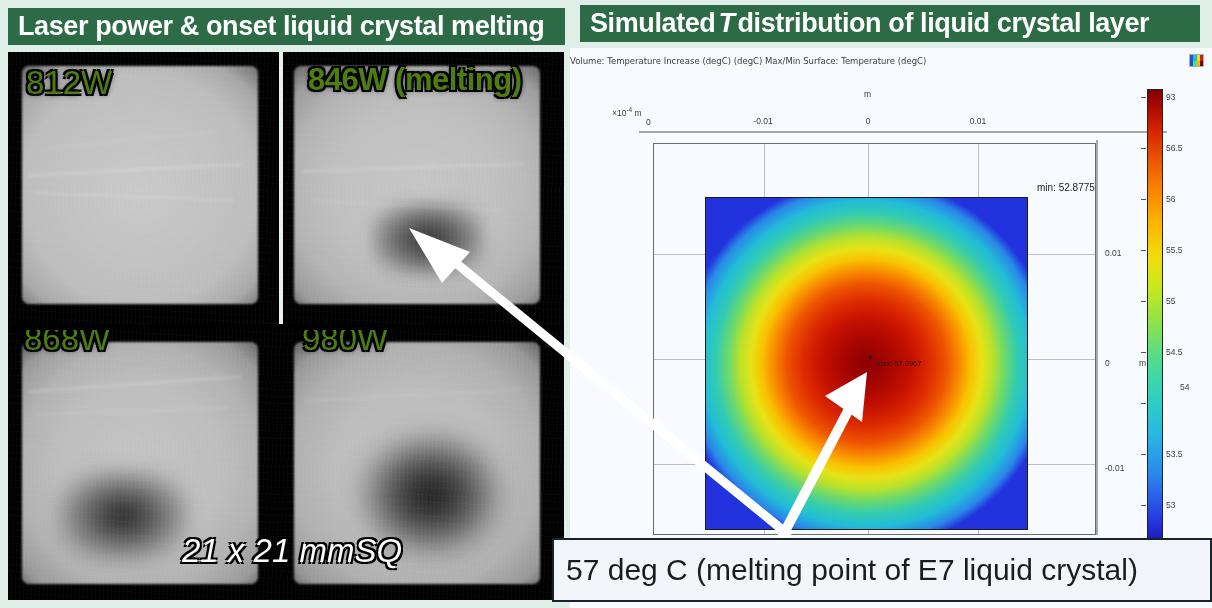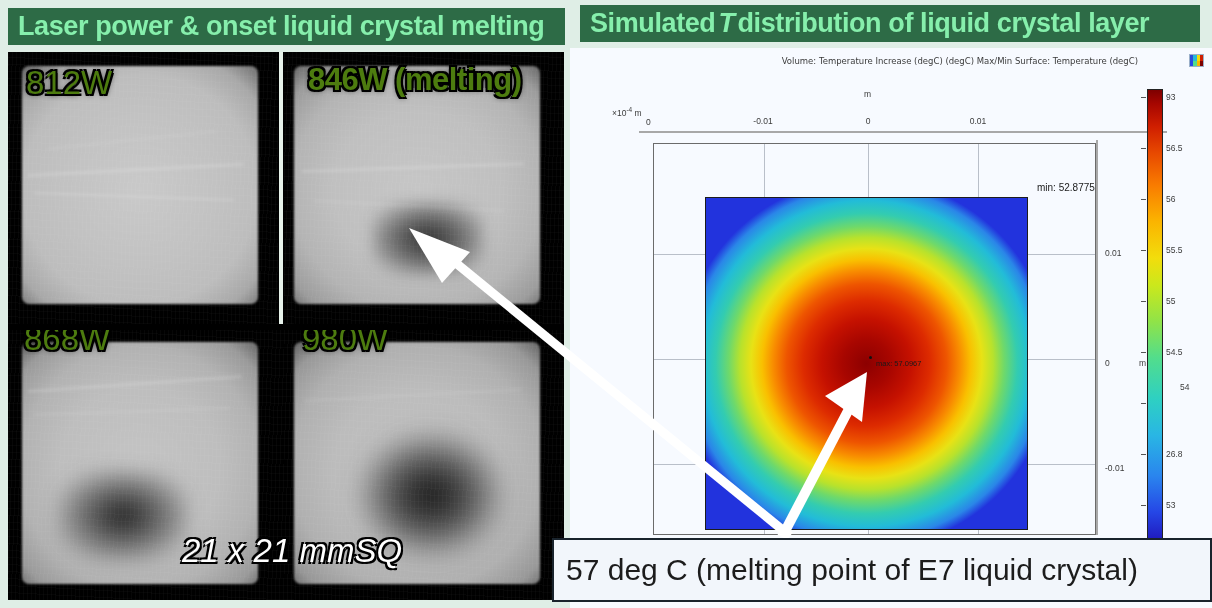--- a/index.html
+++ b/index.html
@@ -15,7 +15,7 @@
   .hdr{
     position:absolute;
     background:#2d6b46;
-    color:#86efac;
+    color:#ffffff;
     font-weight:bold;
     display:flex;align-items:center;
     box-sizing:border-box;

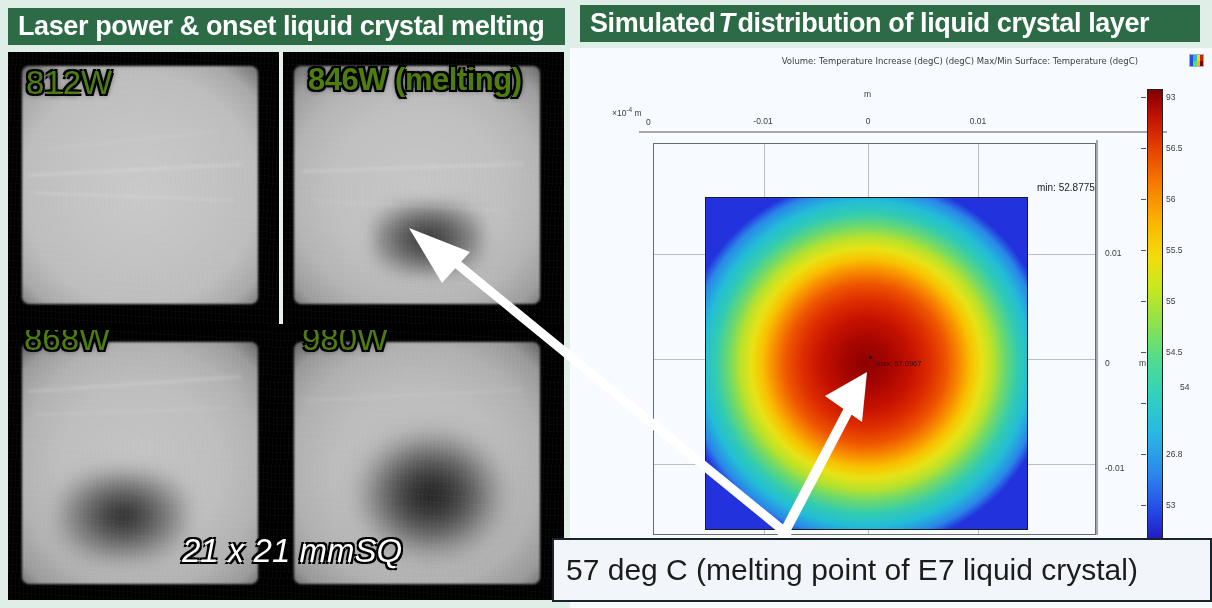--- a/index.html
+++ b/index.html
@@ -84,7 +84,7 @@
     color:#333;
   }
   #comsol-title{
-    position:absolute;left:0;top:8px;width:568px;text-align:right;
+    position:absolute;left:0;top:8px;width:568px;text-align:left;
     font-size:8.5px;color:#3b3b3b;white-space:nowrap;
   }
   #comsol-icon{

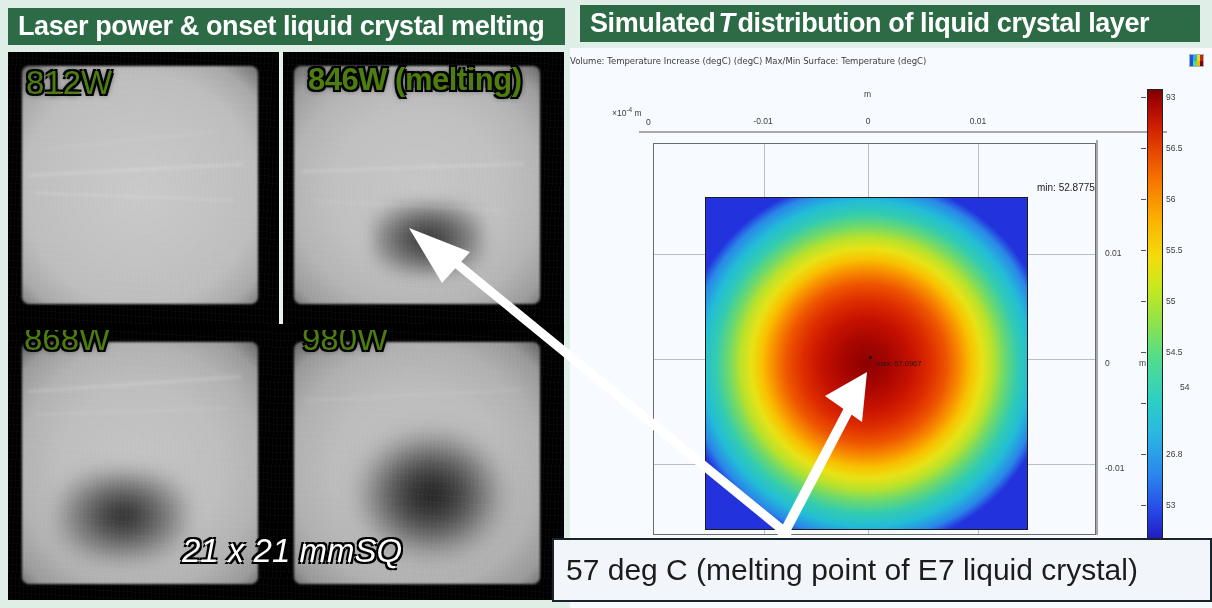--- a/index.html
+++ b/index.html
@@ -298,7 +298,7 @@
   <div class="cbmark" style="top:403px;"></div>
     <div class="cbtick" style="top:387px;margin-left:14px;">54</div>
   <div class="cbmark" style="top:454px;"></div>
-    <div class="cbtick" style="top:454px;">26.8</div>
+    <div class="cbtick" style="top:454px;">53.5</div>
   <div class="cbmark" style="top:505px;"></div>
     <div class="cbtick" style="top:505px;">53</div>
 

